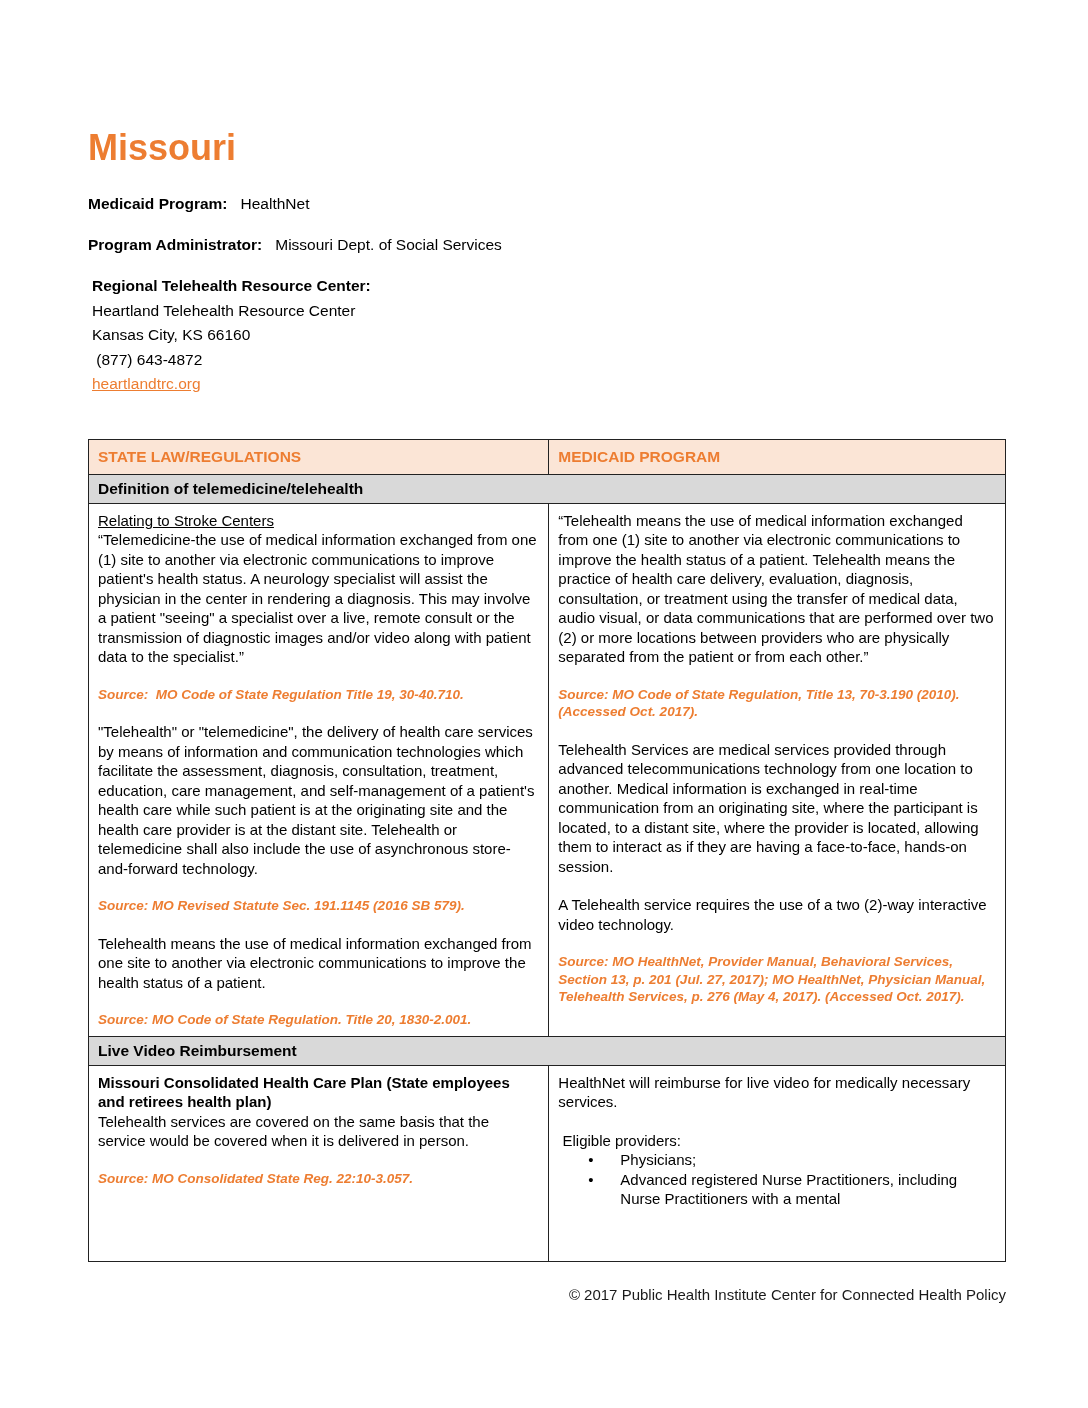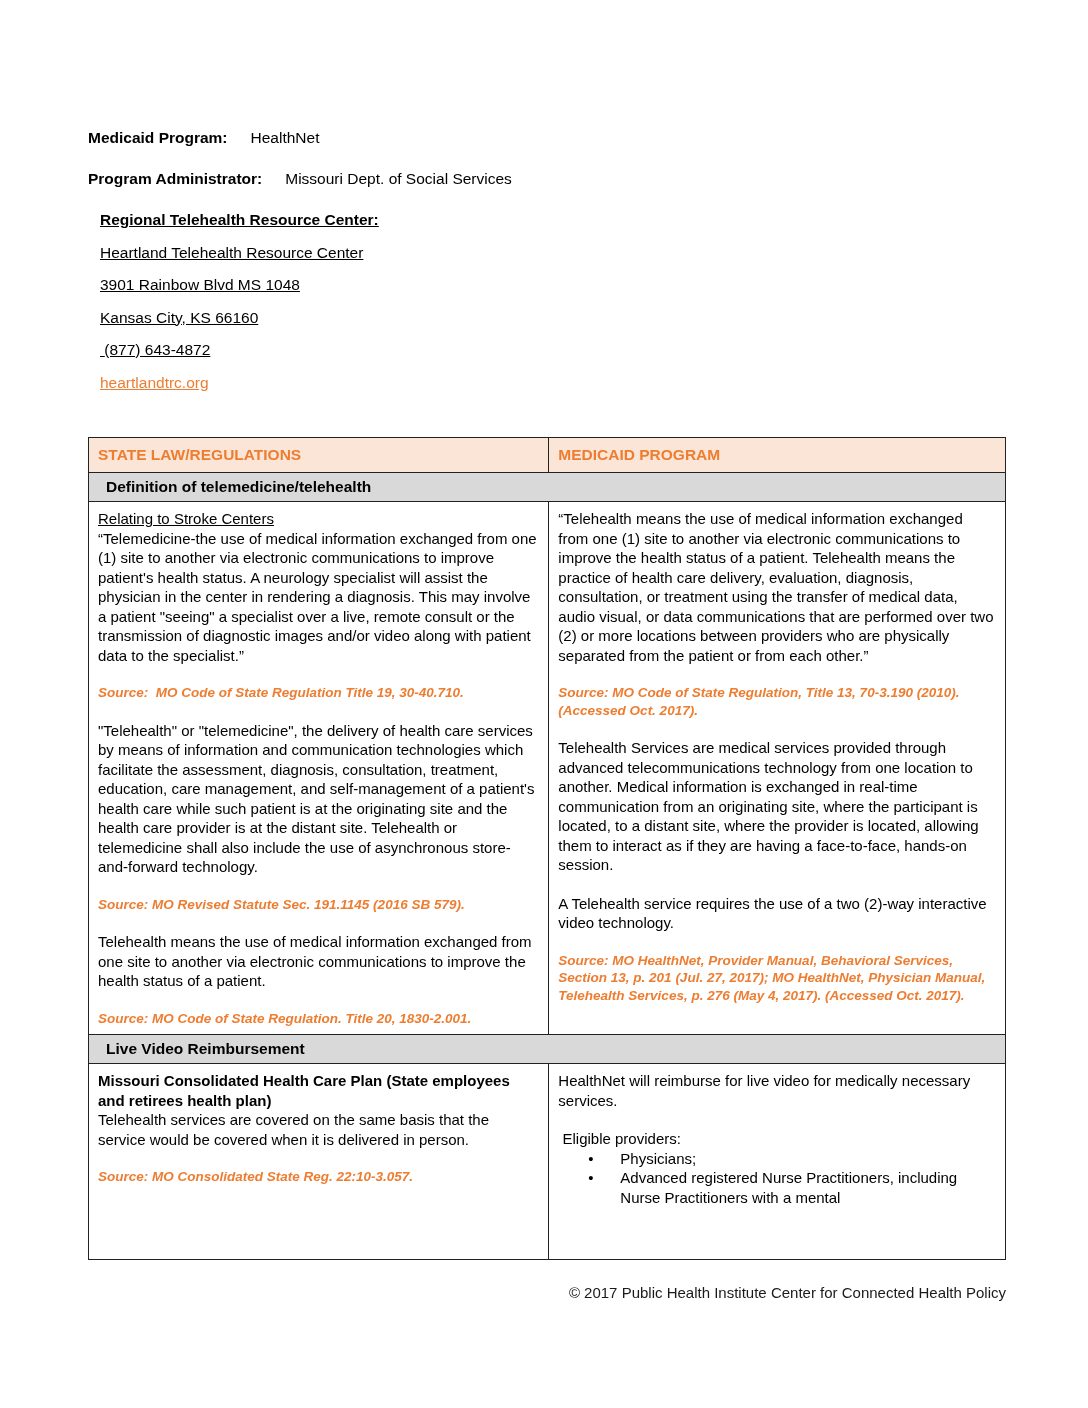--- a/index.html
+++ b/index.html
@@ -71,6 +71,7 @@
 
 <div class="page">
 
+  <h1 class="title">Missouri</h1>
 
   <p class="info-line">
     <span class="lbl">Medicaid Program:</span><span class="val">HealthNet</span>

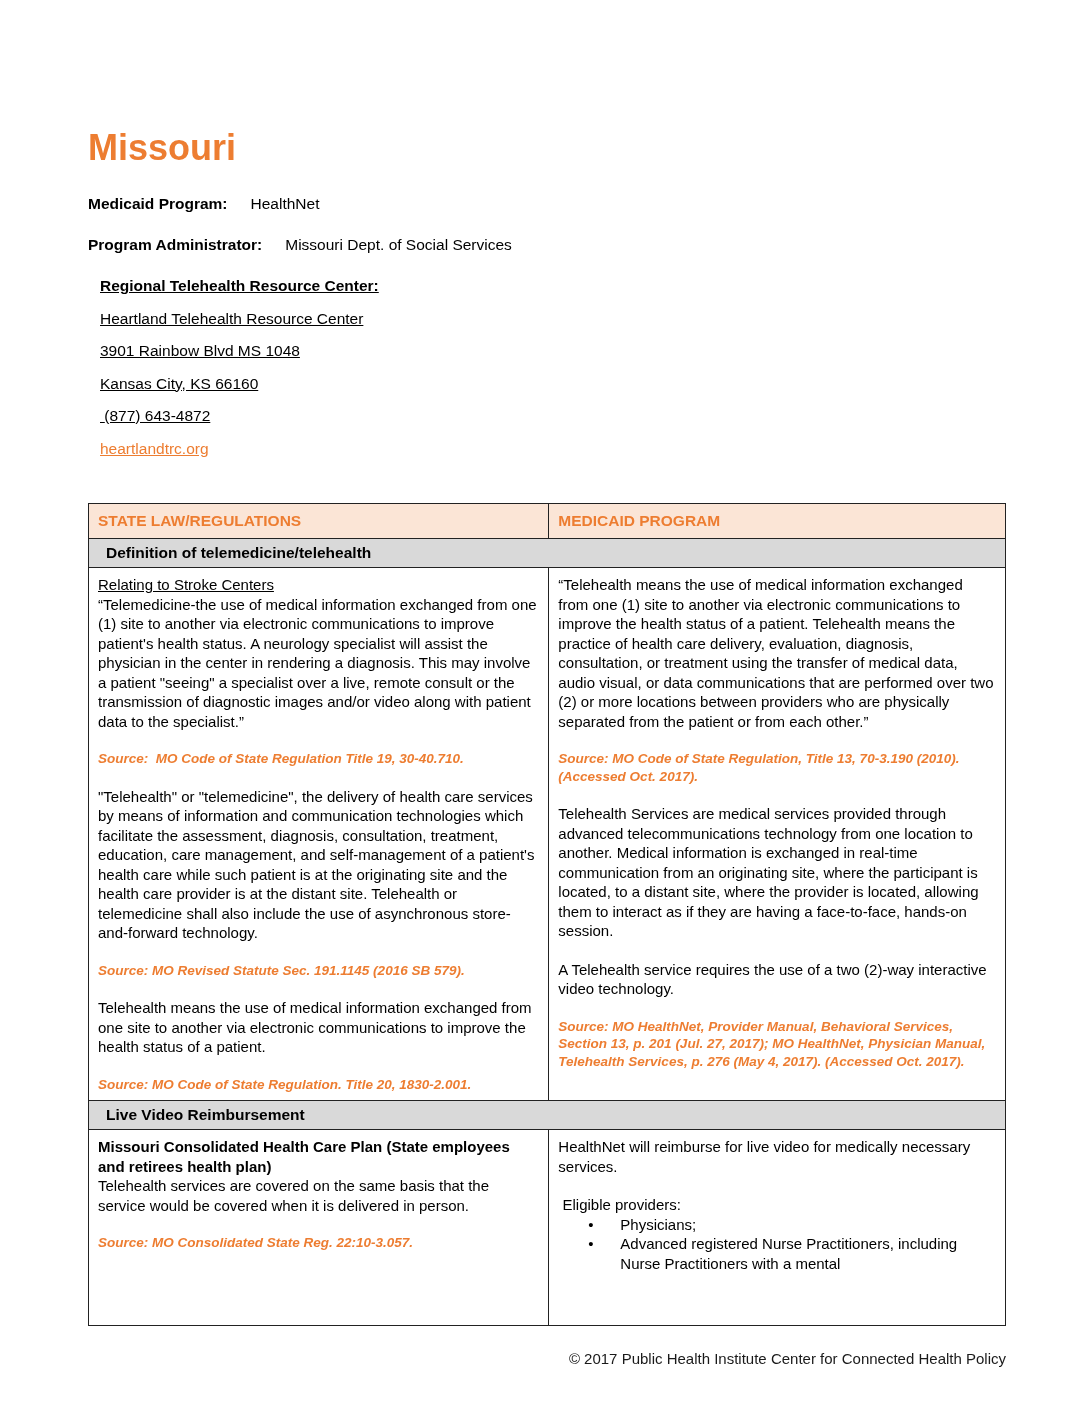--- a/index.html
+++ b/index.html
@@ -17,7 +17,7 @@
 
   .info-line { font-size:15.5px; line-height:20px; margin:0 0 21px 0; }
   .info-line .lbl { font-weight:bold; }
-  .info-line .val { margin-left:23px; }
+  .info-line .val { margin-left:13px; }
 
   .rtrc { margin:0 0 0 0; }
   .rtrc p { margin:12px; font-size:15.5px; line-height:20.5px;text-decoration:underline; }

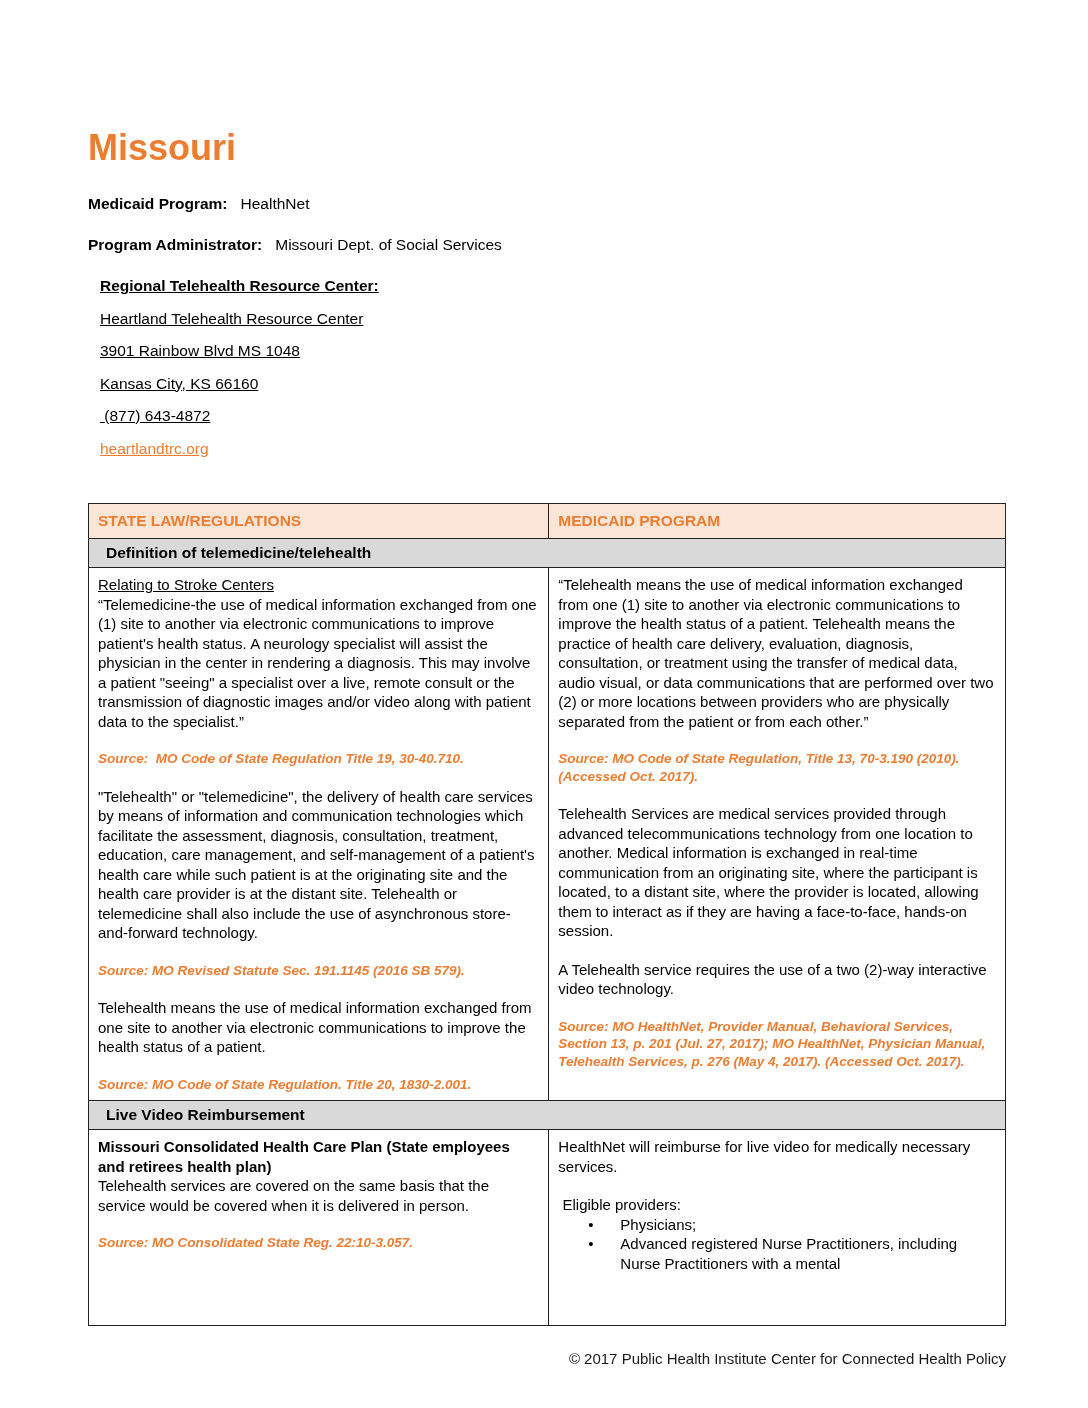--- a/index.html
+++ b/index.html
@@ -20,7 +20,7 @@
   .info-line .val { margin-left:13px; }
 
   .rtrc { margin:0 0 0 0; }
-  .rtrc p { margin:12px; font-size:15.5px; line-height:20.5px;text-decoration:underline; }
+  .rtrc p { margin:4px; font-size:15.5px; line-height:20.5px; }
   .rtrc .b { font-weight:bold; }
   a.link { color:#ED7D31; text-decoration:underline; cursor:pointer; }
 

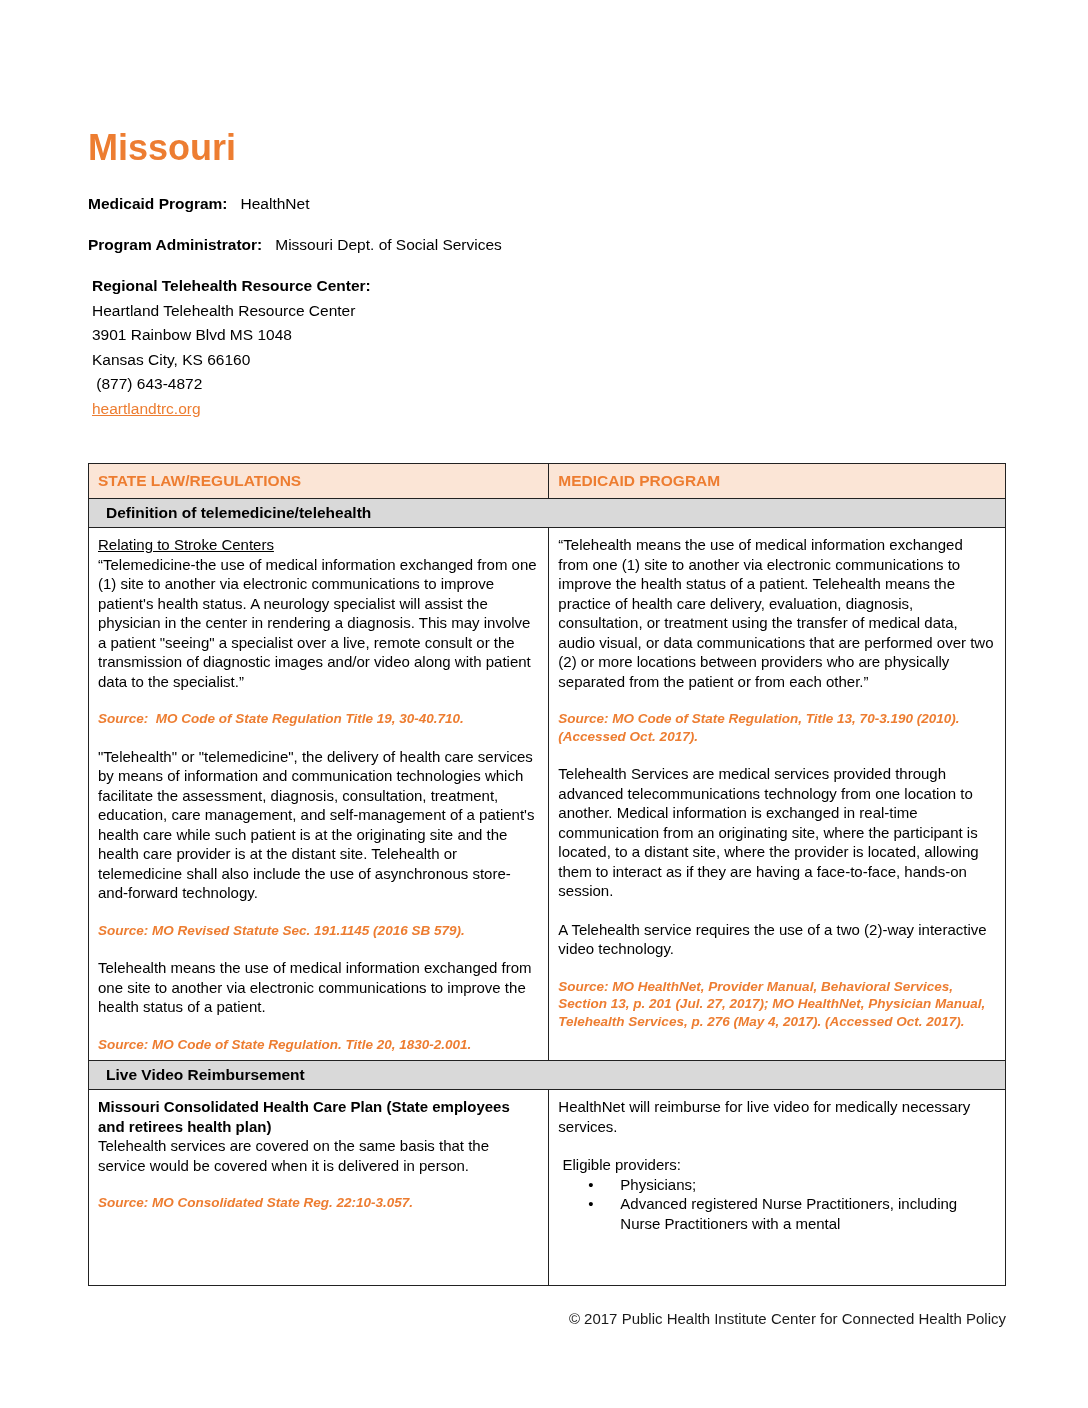--- a/index.html
+++ b/index.html
@@ -84,7 +84,6 @@
   <div class="rtrc">
     <p class="b">Regional Telehealth Resource Center:</p>
     <p>Heartland Telehealth Resource Center</p>
-    <p>3901 Rainbow Blvd MS 1048</p>
     <p>Kansas City, KS 66160</p>
     <p class="pre"> (877) 643-4872</p>
     <p><a class="link" href="#">heartlandtrc.org</a></p>

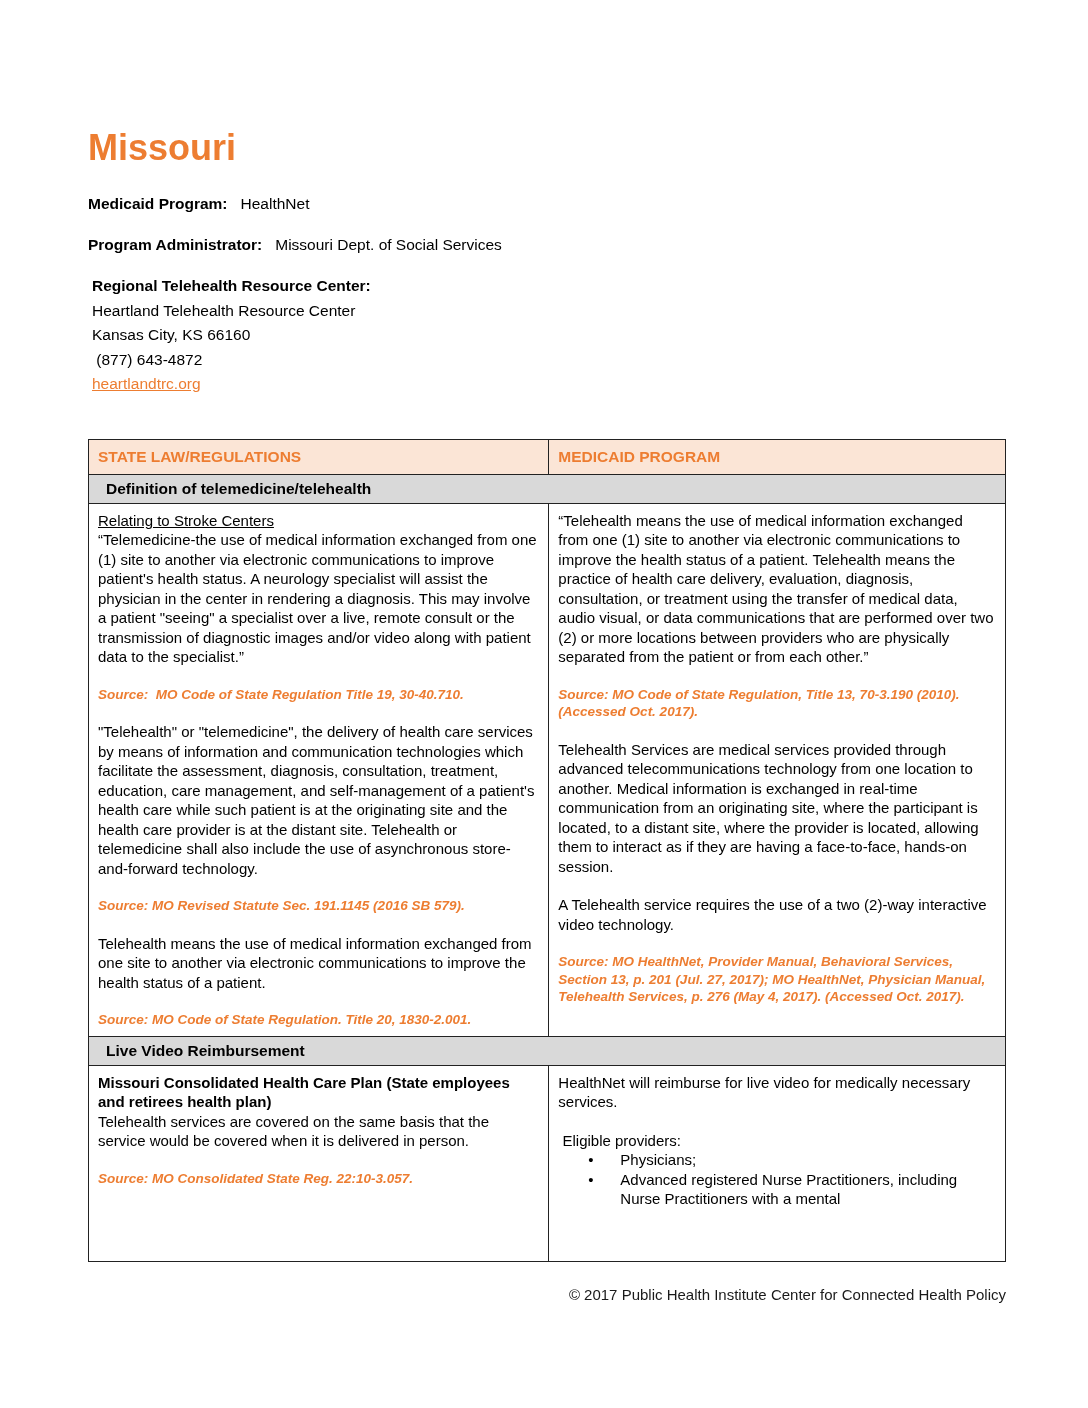--- a/index.html
+++ b/index.html
@@ -36,7 +36,7 @@
   }
   tr.section td {
     background:#D9D9D9; font-weight:bold;
-    font-size:15.5px; padding:5px 17px;
+    font-size:15.5px; padding:5px 9px;
   }
   tr.content td {
     vertical-align:top; background:#ffffff;

